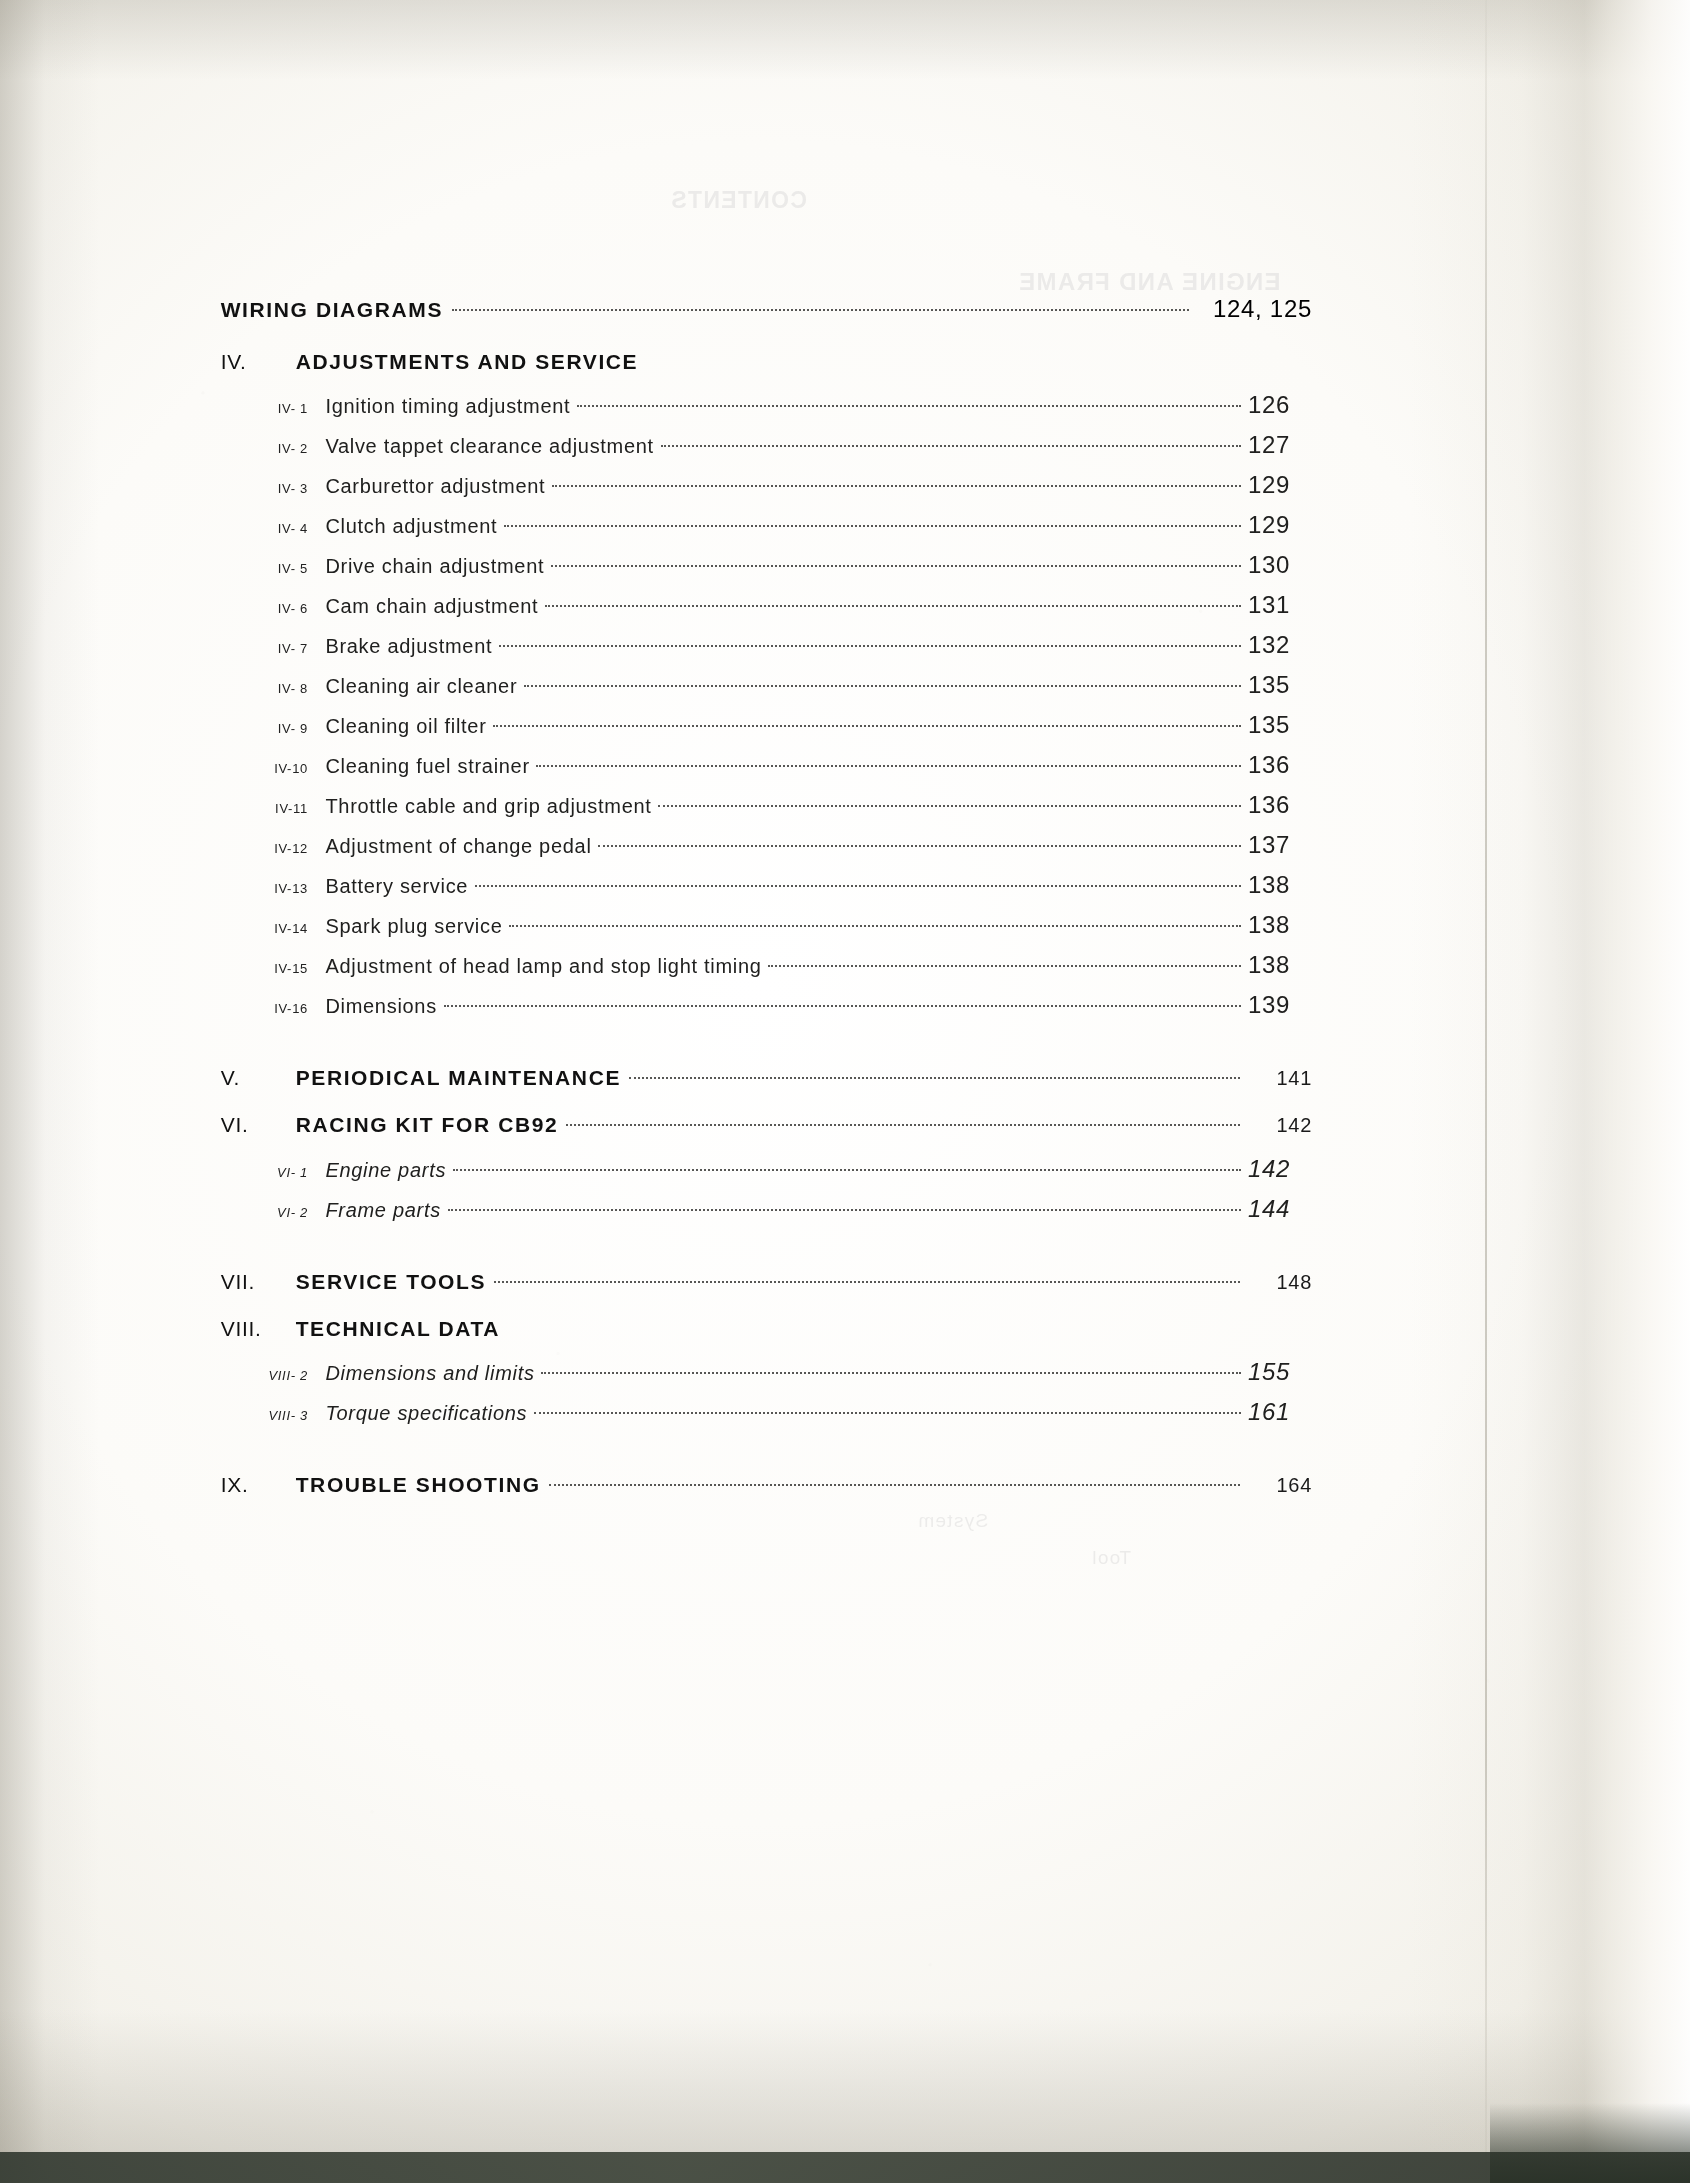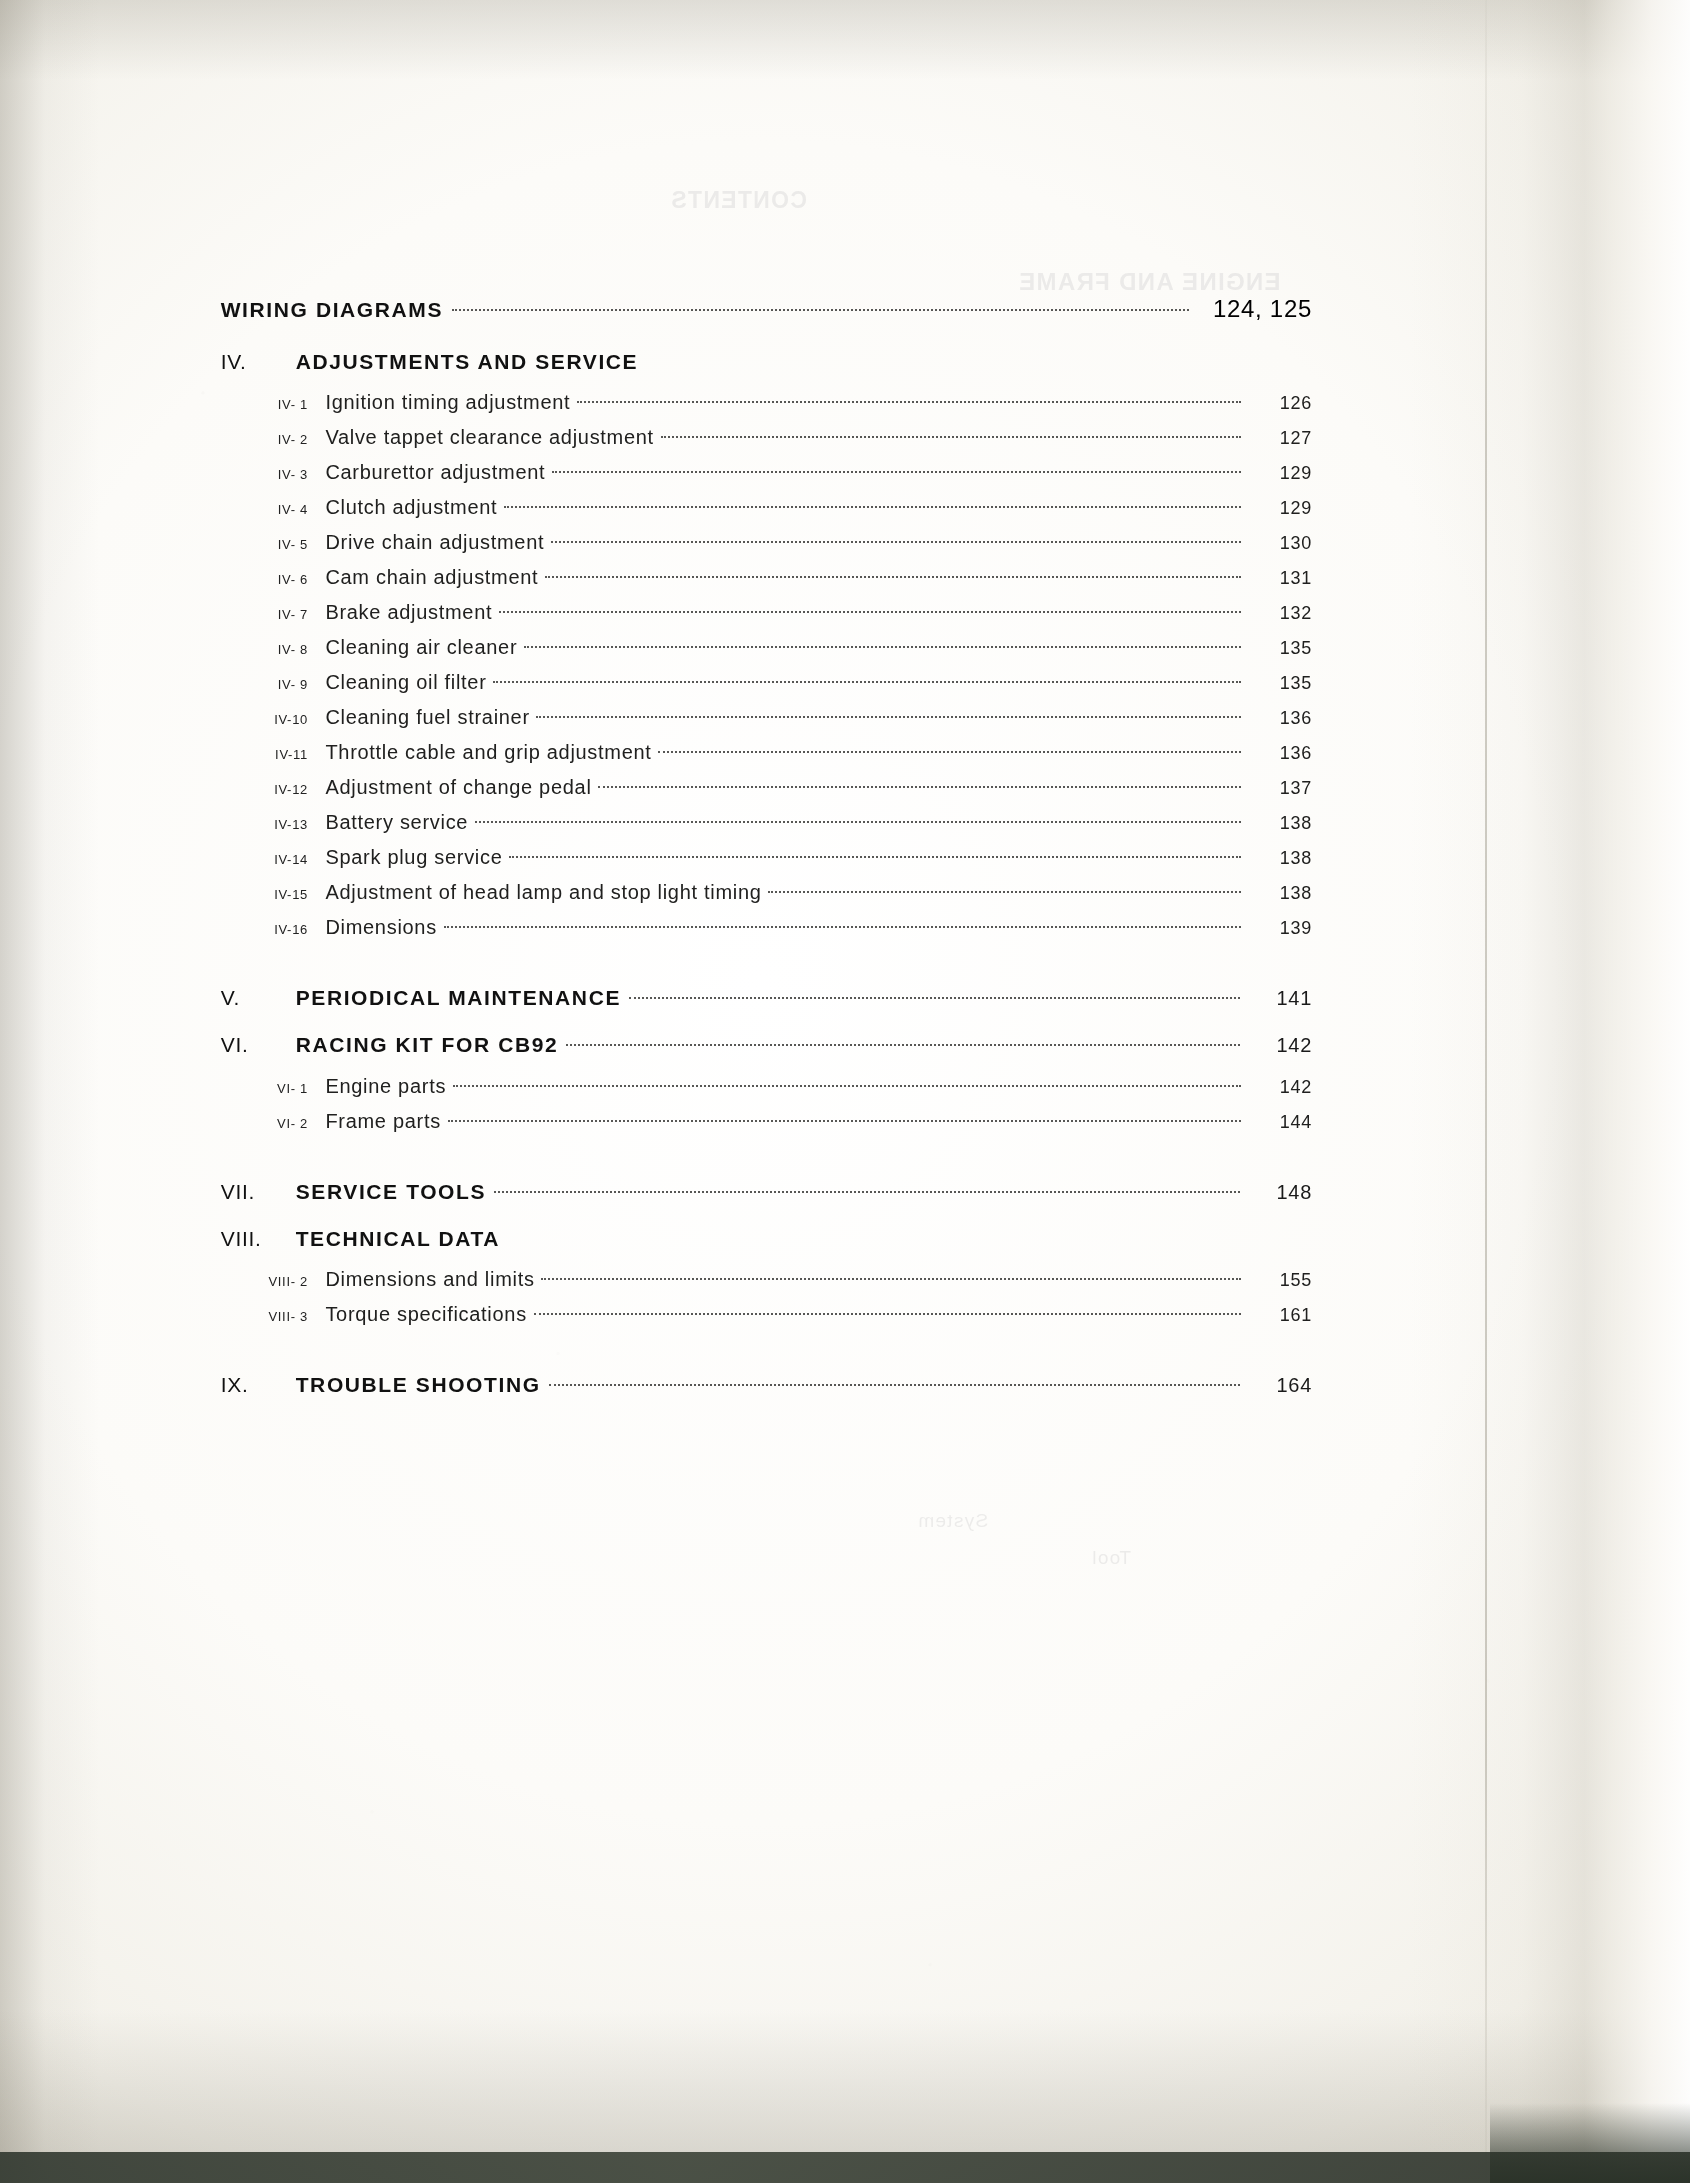--- a/index.html
+++ b/index.html
@@ -131,8 +131,8 @@
   .pageno {
     flex: 0 0 auto;
     width: 64px;
-    text-align: right;
-    font-size: 18px;
+    text-align: left;
+    font-size: 24px;
     letter-spacing: 0.7px;
   }
 

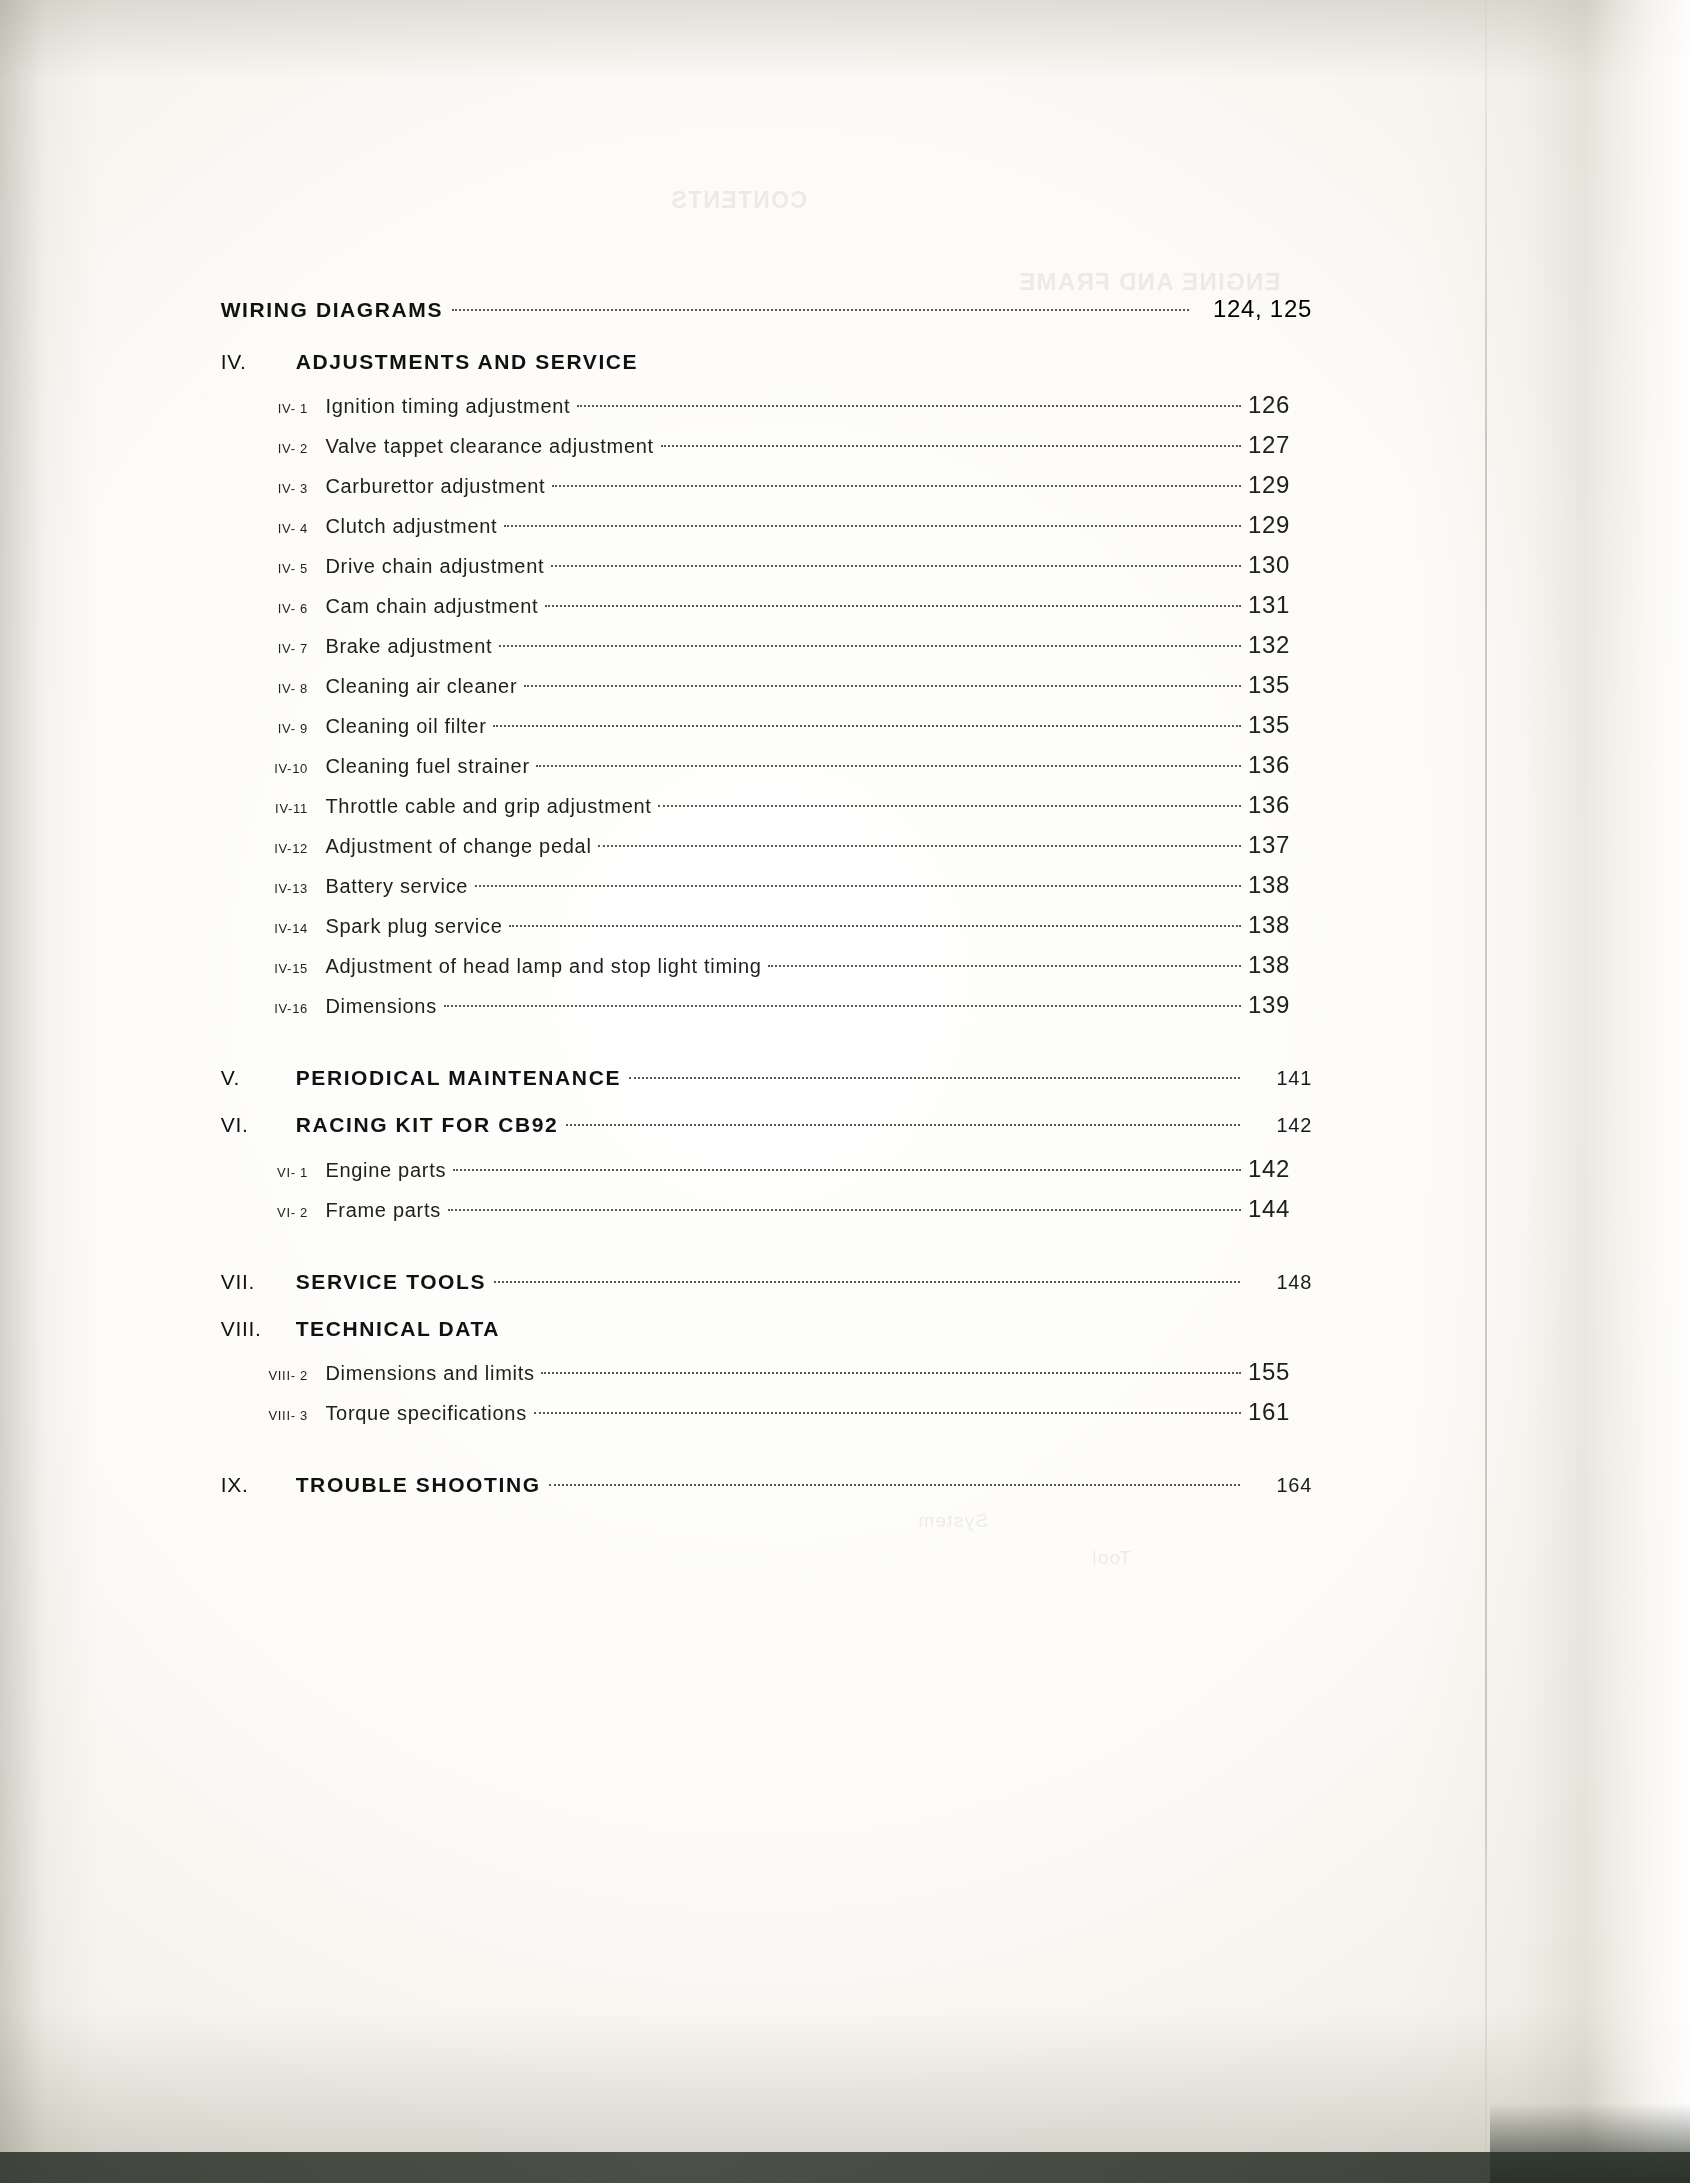--- a/index.html
+++ b/index.html
@@ -209,7 +209,7 @@
   }
 
   .group { margin-top: 6.7px; }
-  .sub-block { margin-top: 9.4px; }
+  .sub-block { margin-top: 9.4px; font-style: italic; }
 
   .spacer-sm { height: 12px; }
 </style>

